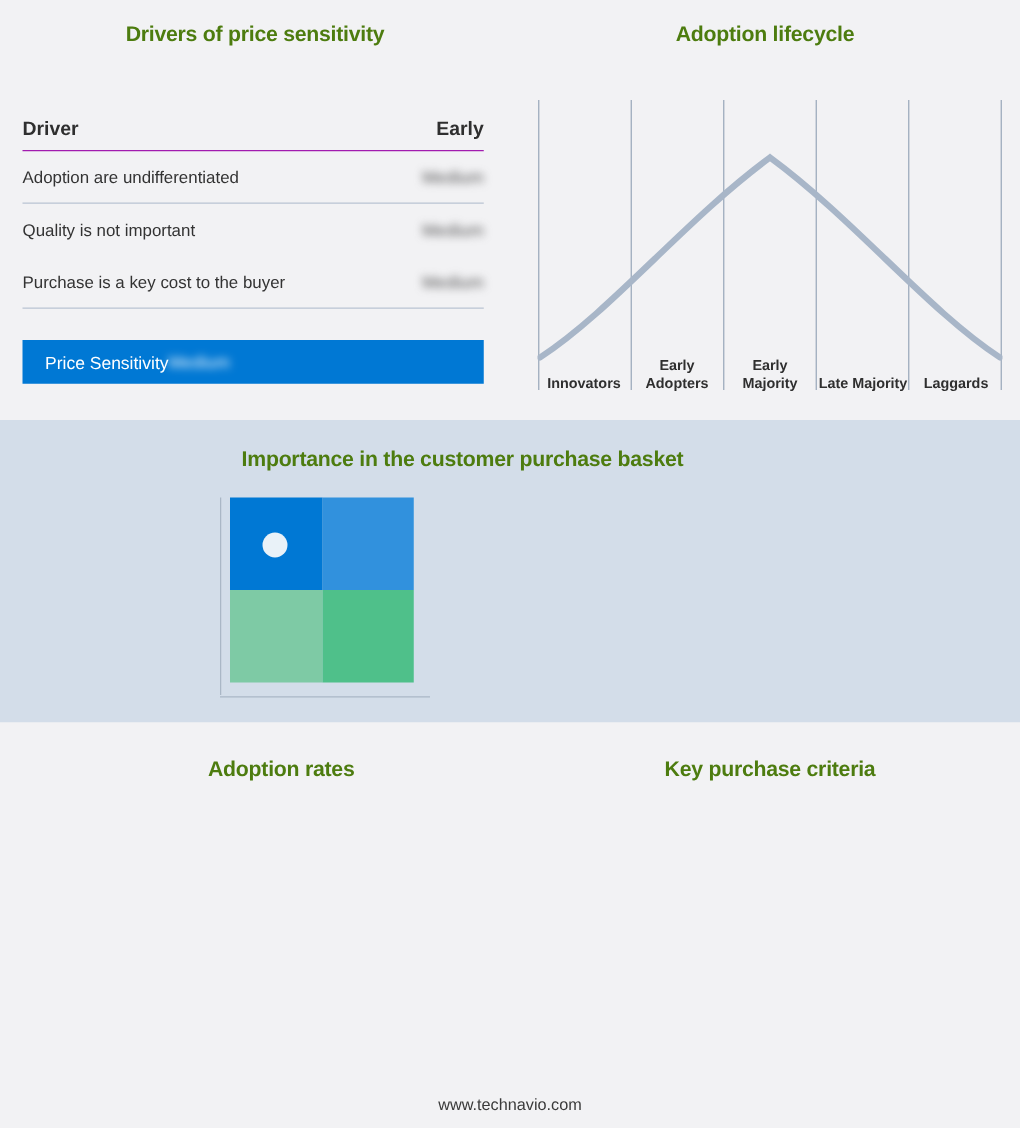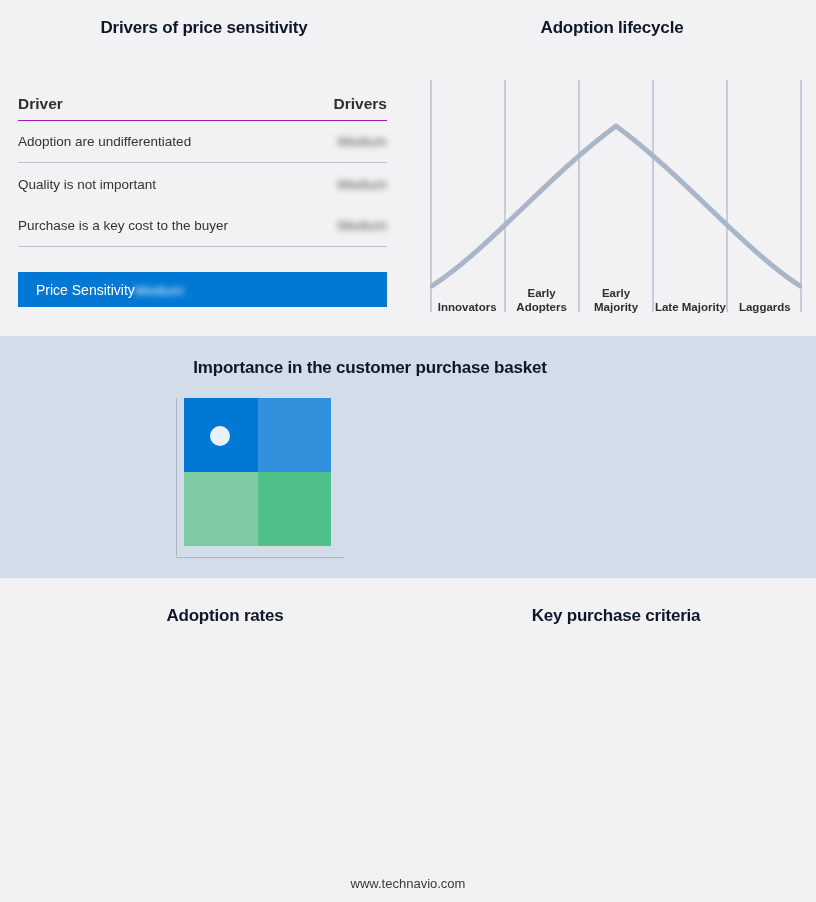--- a/index.html
+++ b/index.html
@@ -20,7 +20,7 @@
   .panel{position:absolute;}
 
   .panel-title{
-    font-size:17px;font-weight:bold;color:#0f172a;
+    font-size:17px;font-weight:bold;color:#4d7c0f;
     text-align:center;letter-spacing:-0.2px;
   }
 

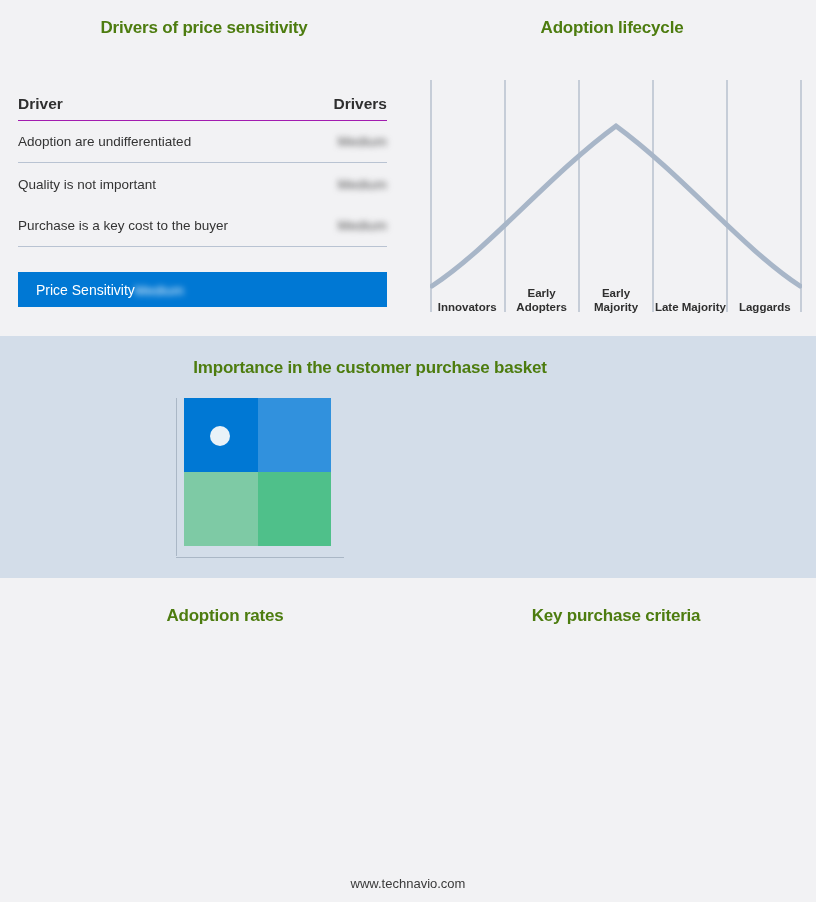--- a/index.html
+++ b/index.html
@@ -127,7 +127,7 @@
   <div class="dtable">
     <div class="drow head">
       <span class="dcol-driver">Driver</span>
-      <span class="dcol-impact">Drivers</span>
+      <span class="dcol-impact">Early</span>
     </div>
 
     <div class="drow body">

